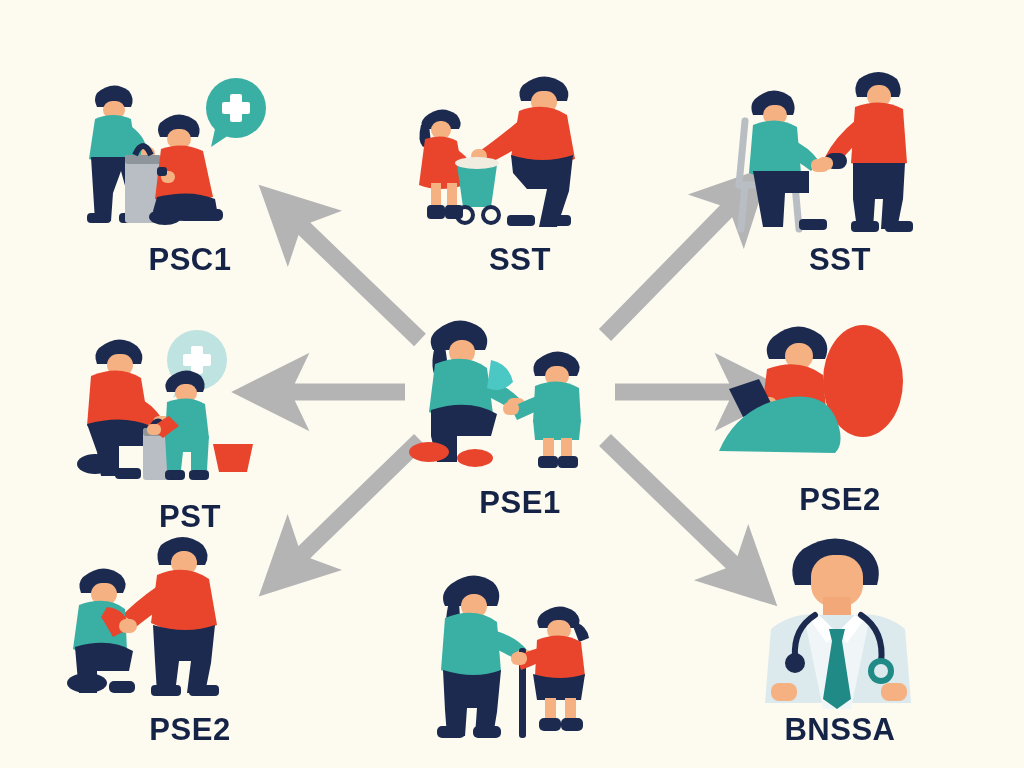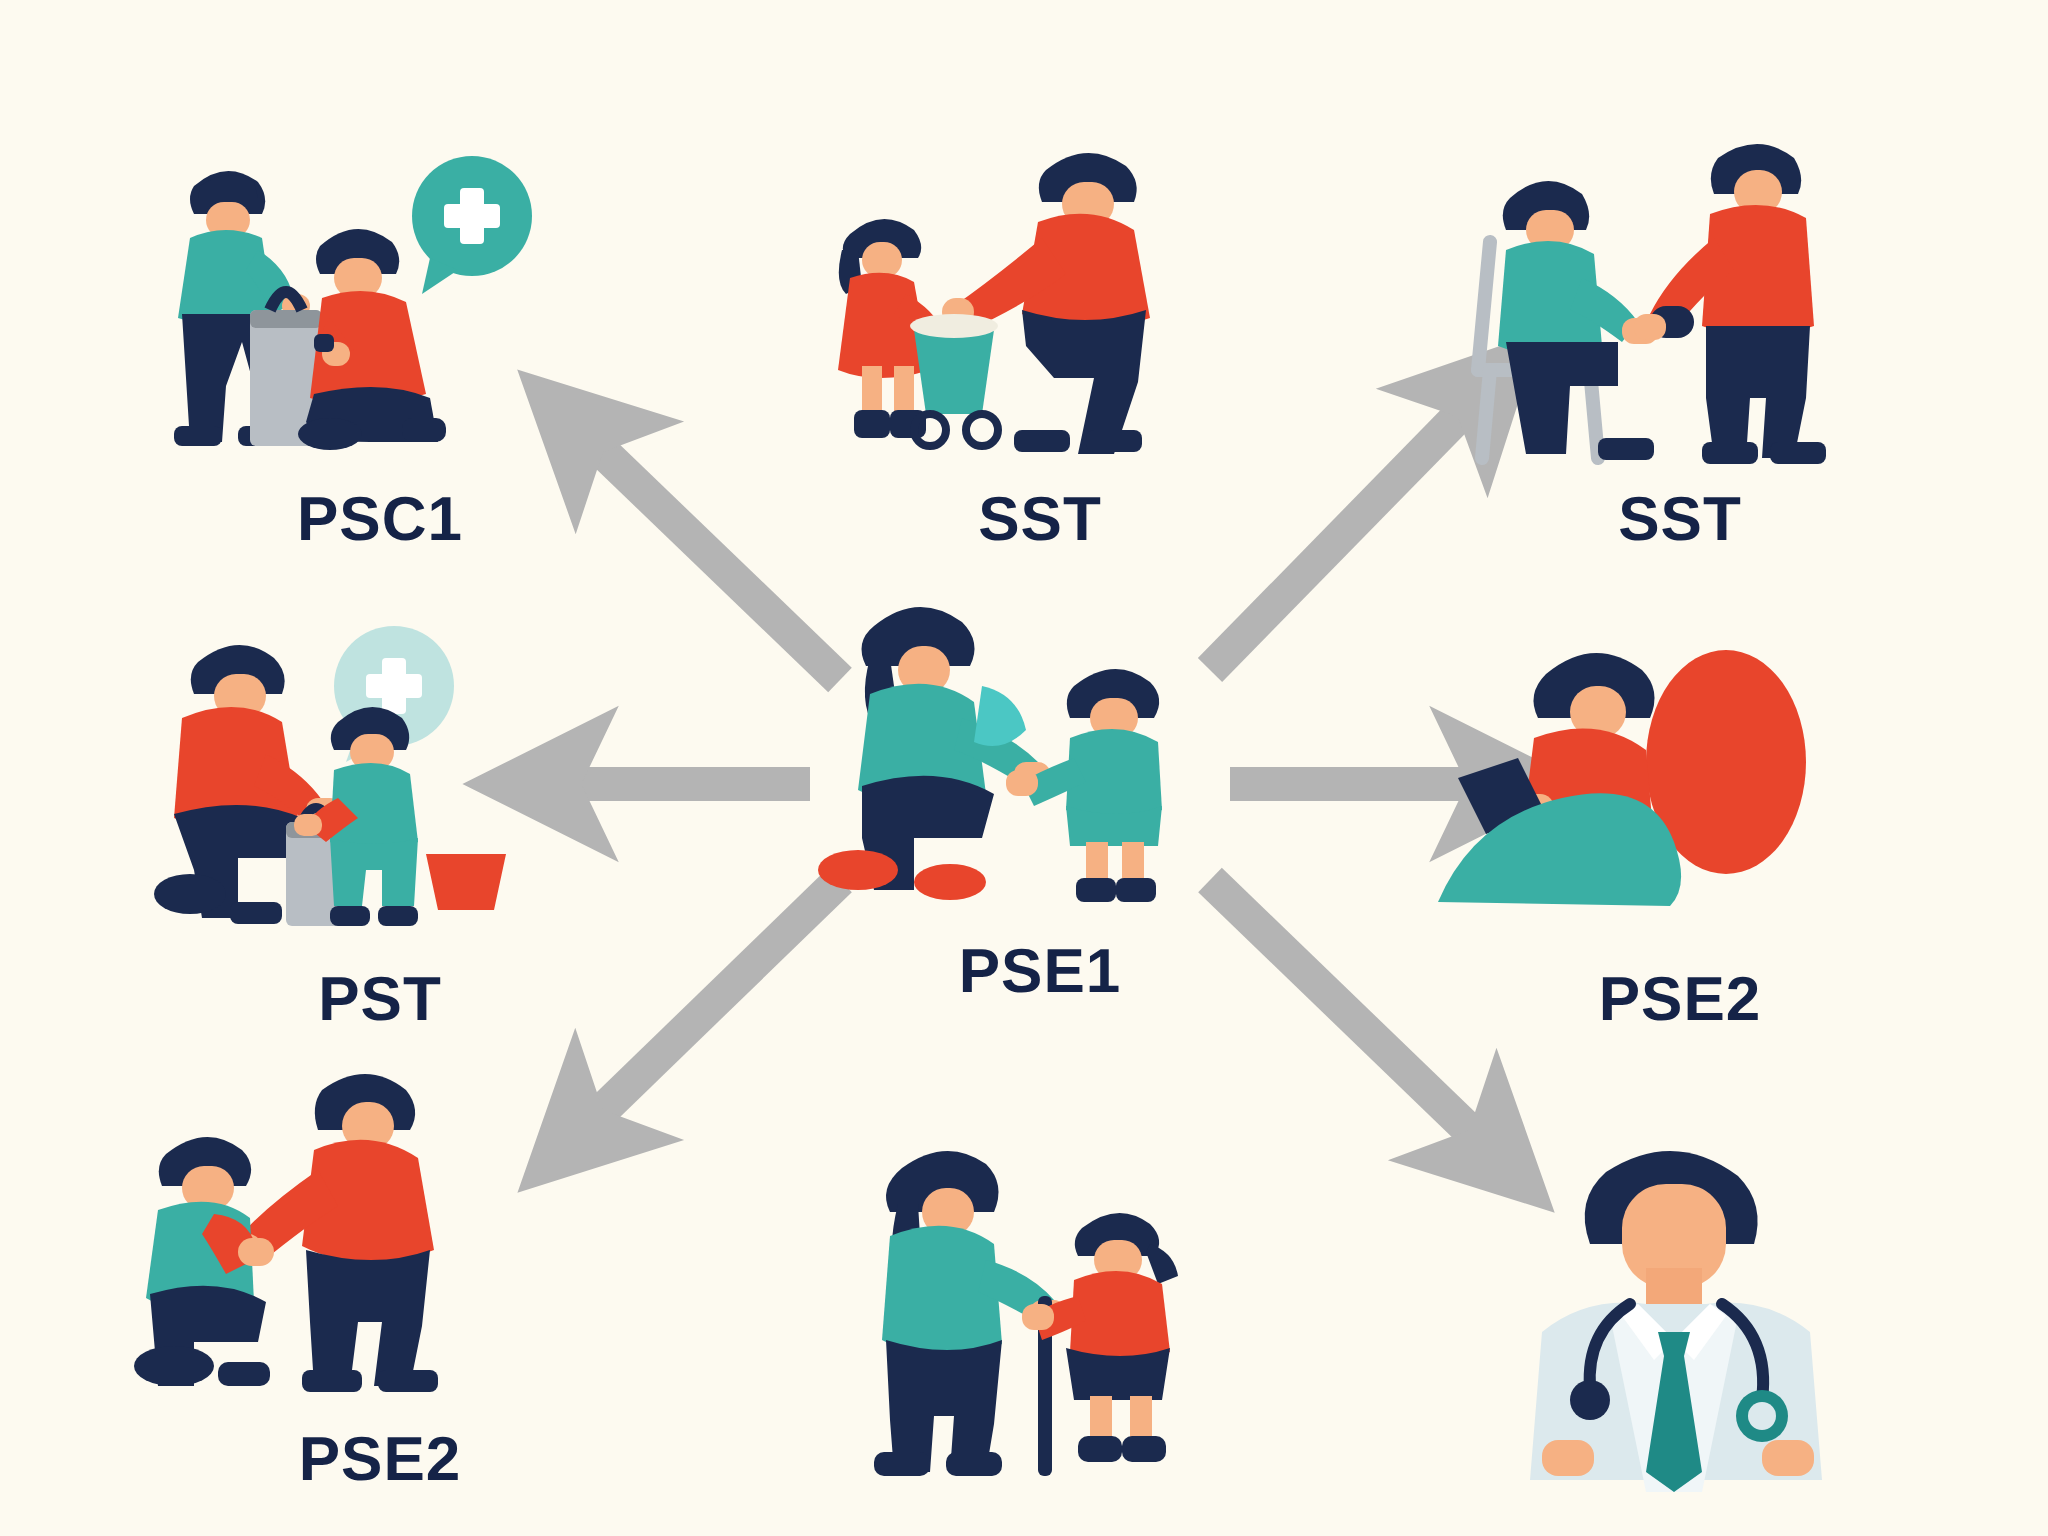--- a/index.html
+++ b/index.html
@@ -61,7 +61,7 @@
   #node-psc1 { left:  40px; top:  45px; }
   #node-sst-top { left: 370px; top:  45px; }
   #node-sst-right { left: 690px; top:  45px; }
-  #node-pst { left:  40px; top: 285px; }
+  #node-pst { left:  40px; top: 302px; }
   #node-pse1 { left: 370px; top: 271px; }
   #node-pse2-right { left: 690px; top: 285px; }
   #node-pse2-bottom { left:  40px; top: 515px; }

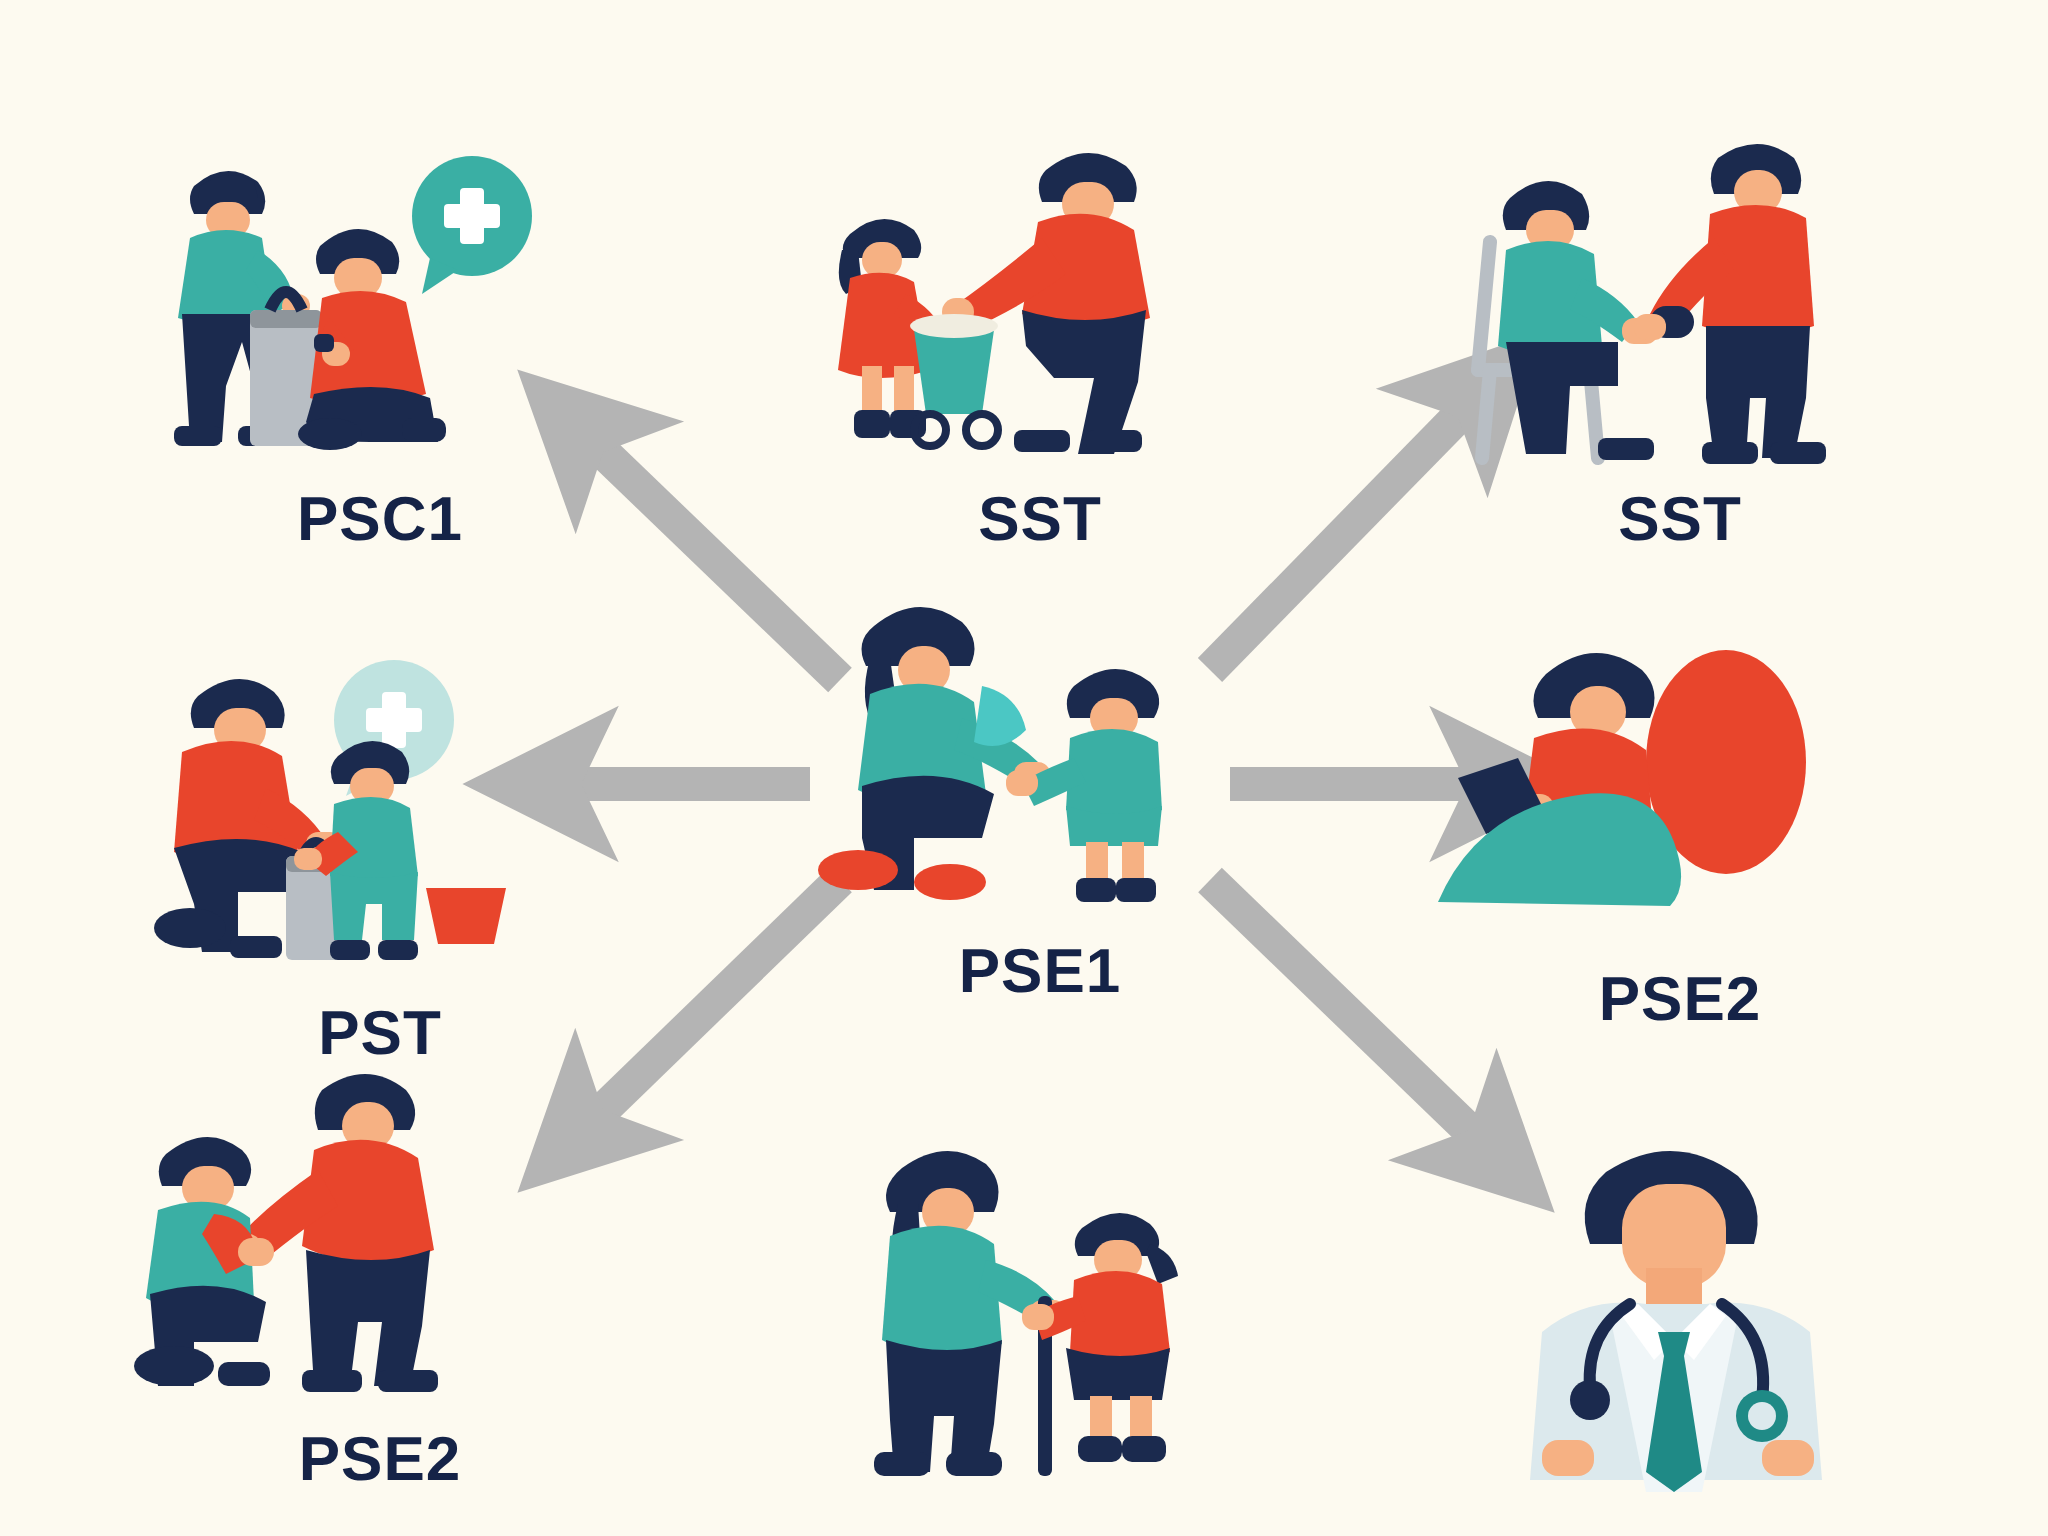--- a/index.html
+++ b/index.html
@@ -62,7 +62,7 @@
   #node-sst-top { left: 370px; top:  45px; }
   #node-sst-right { left: 690px; top:  45px; }
   #node-pst { left:  40px; top: 302px; }
-  #node-pse1 { left: 370px; top: 271px; }
+  #node-pse1 { left: 370px; top: 288px; }
   #node-pse2-right { left: 690px; top: 285px; }
   #node-pse2-bottom { left:  40px; top: 515px; }
   #node-afgsu { left: 370px; top: 515px; }

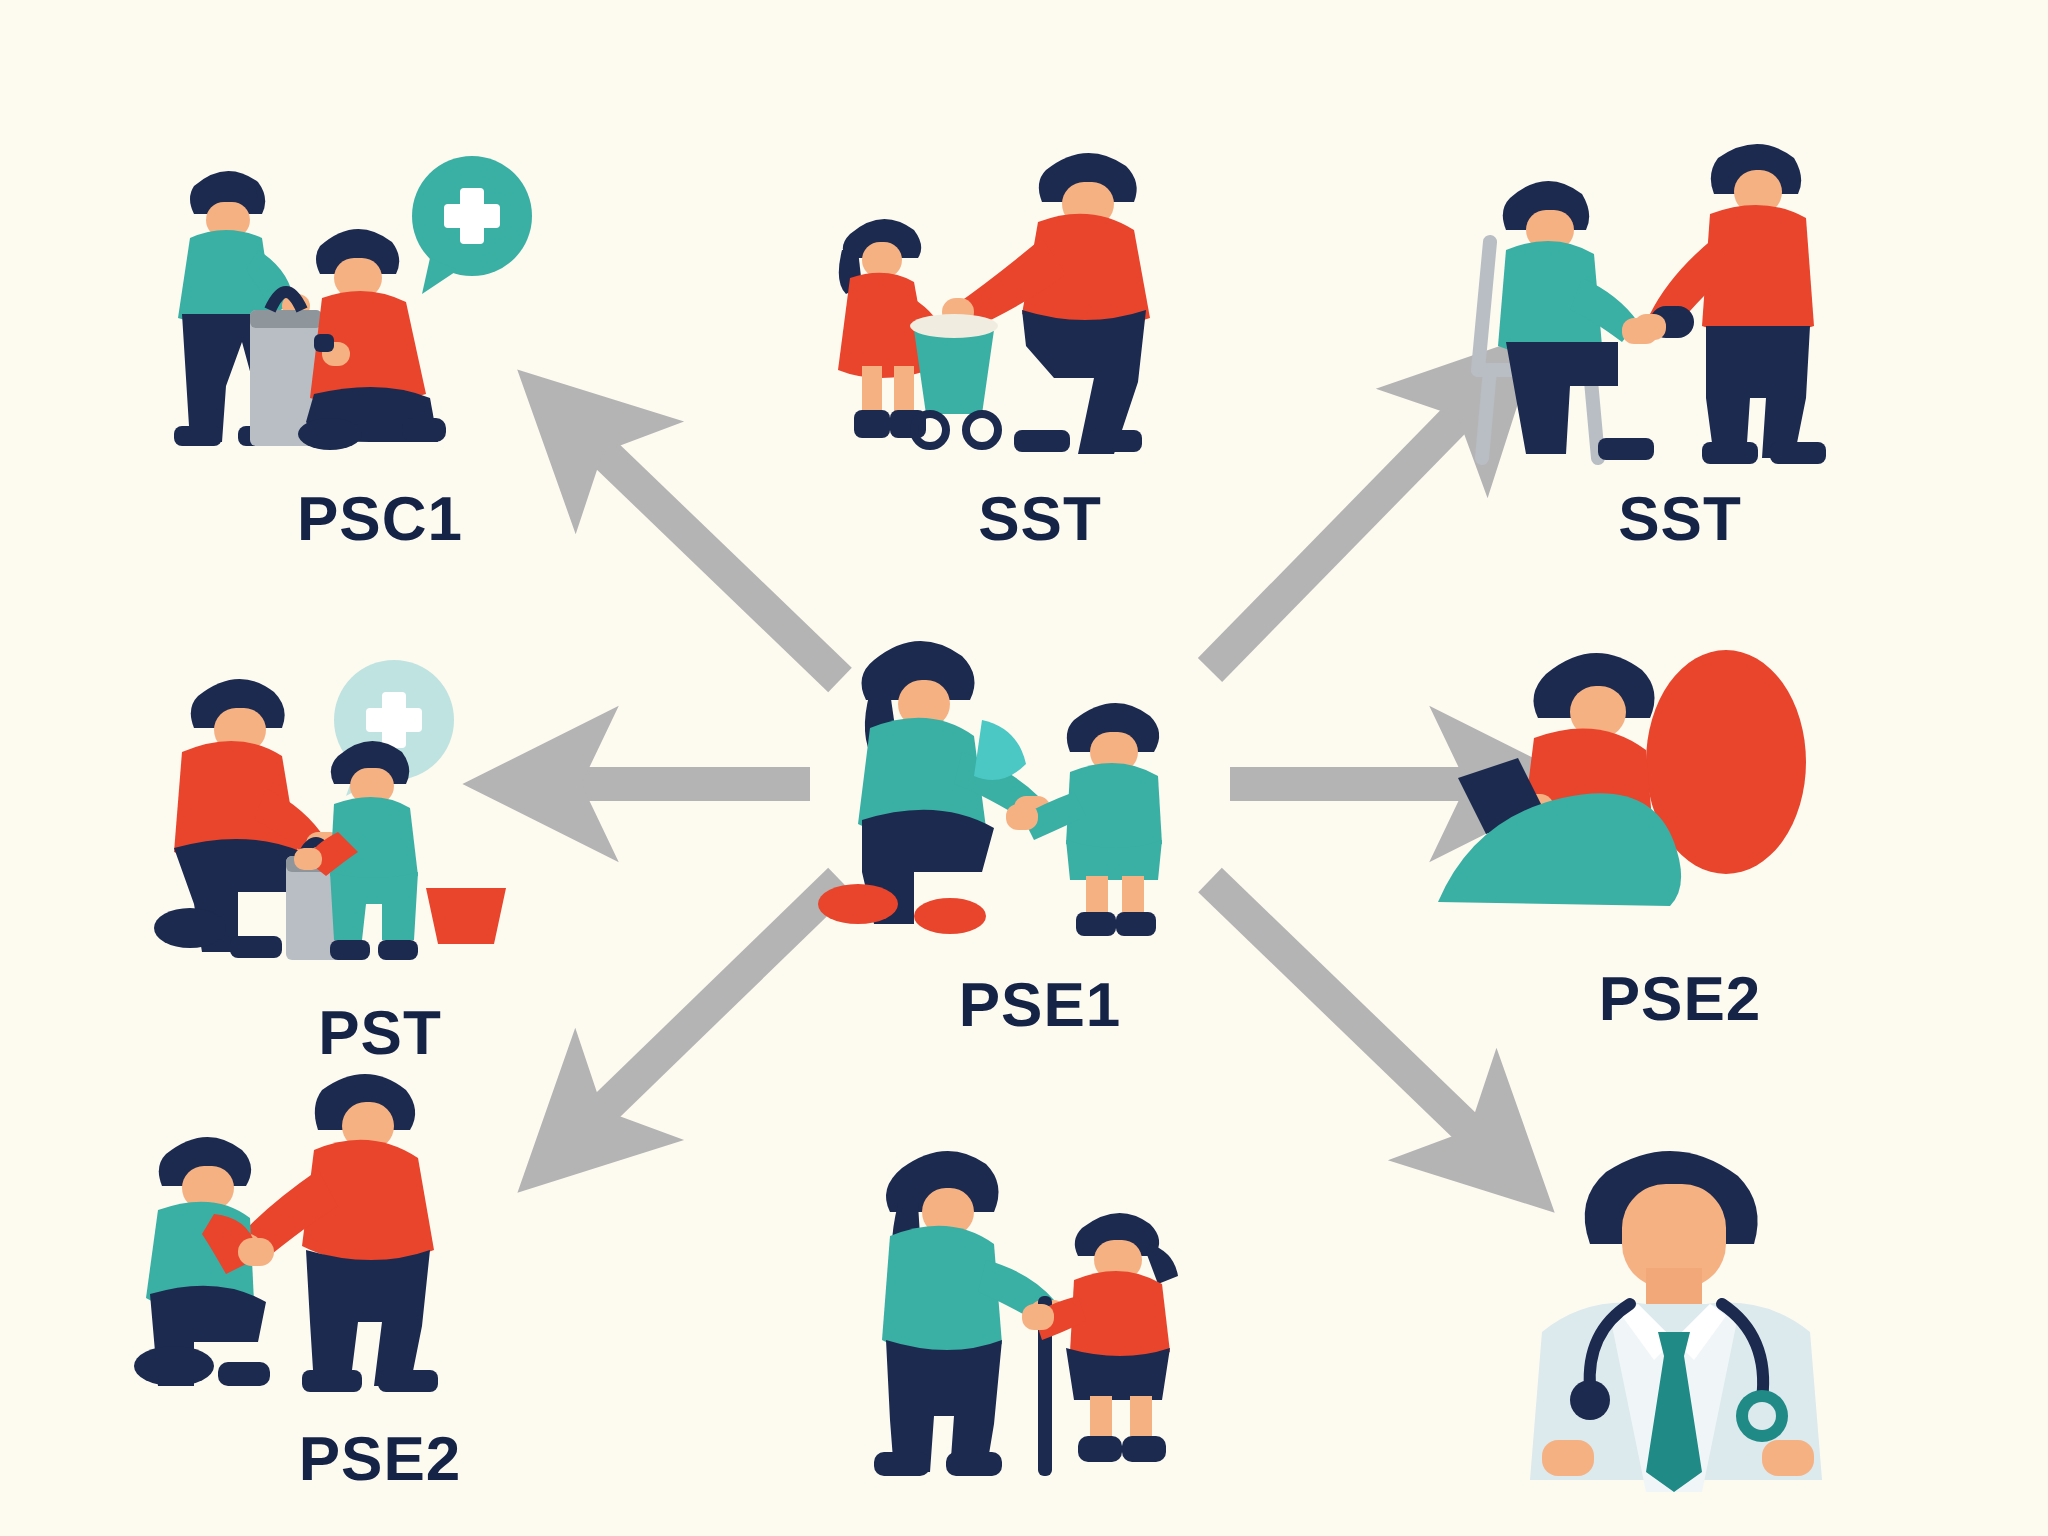--- a/index.html
+++ b/index.html
@@ -421,6 +421,7 @@
         <rect x="166" y="150" width="26" height="18" rx="8" fill="#F6B183"></rect>
       </svg>
     </div>
+    <div class="label">BNSSA</div>
   </div>
 
 </div>

